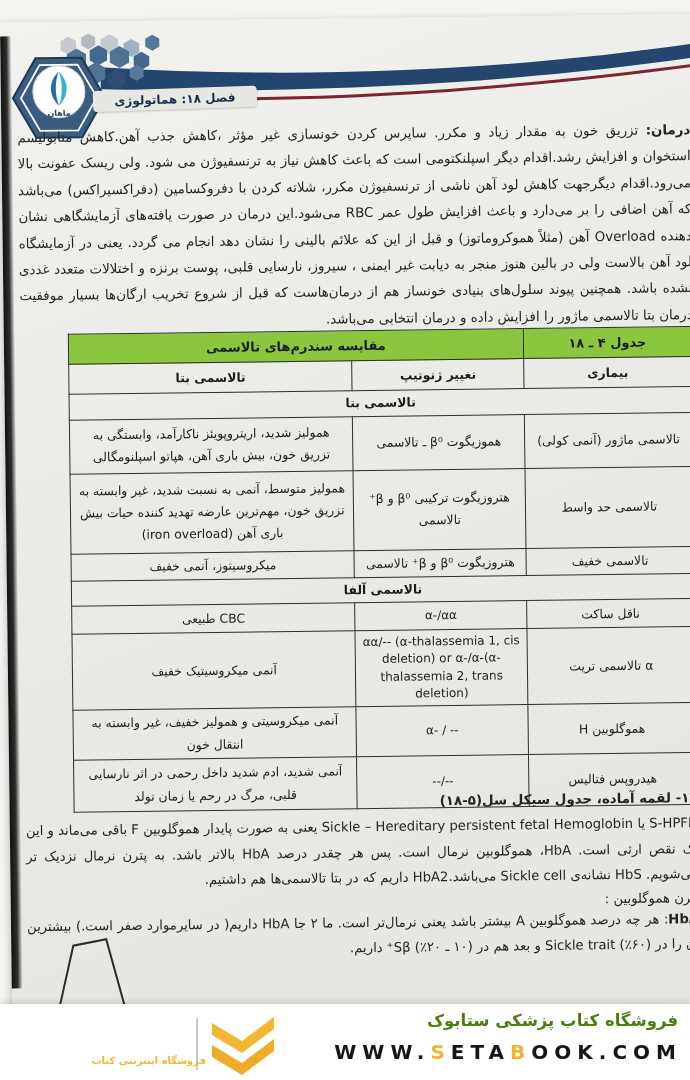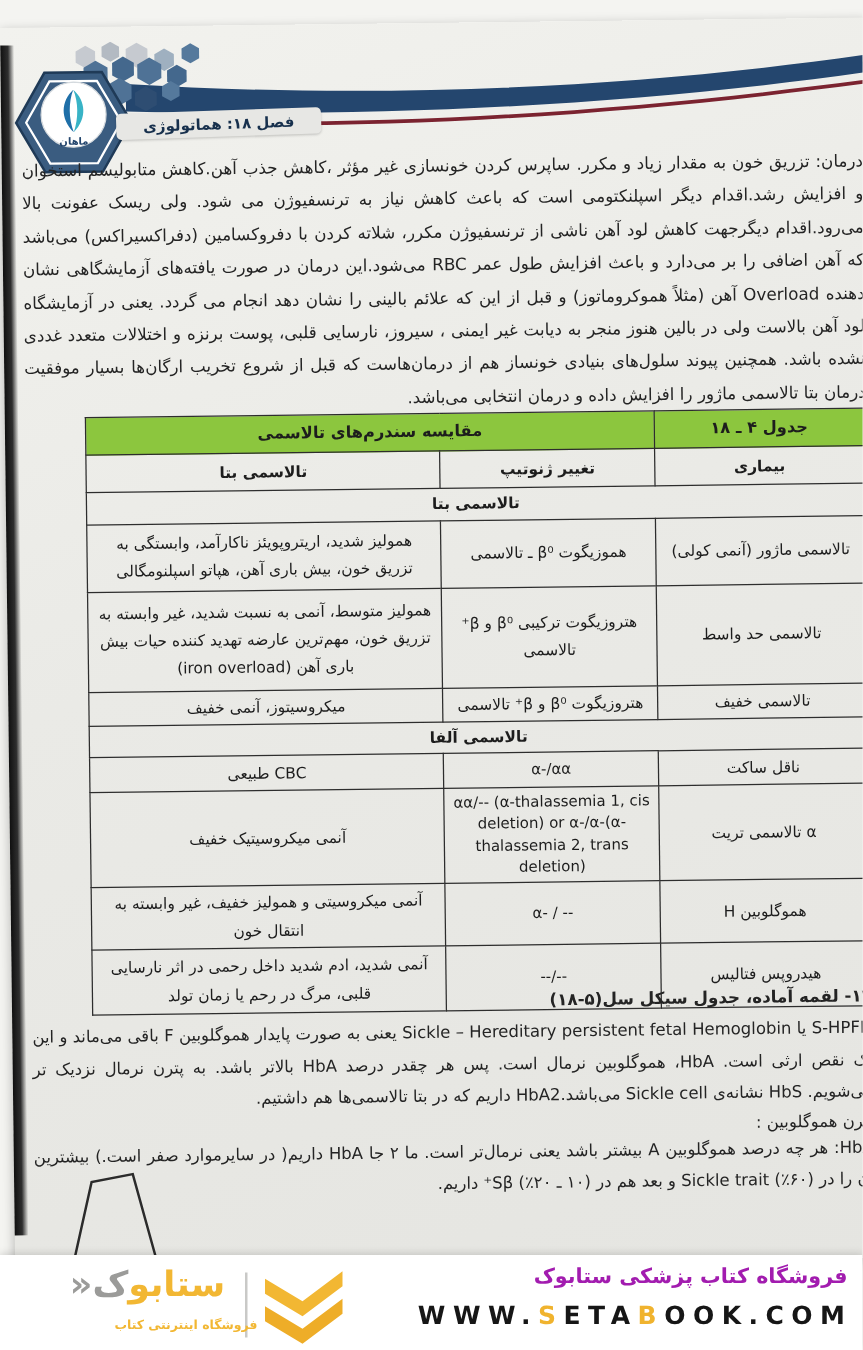--- a/index.html
+++ b/index.html
@@ -31,7 +31,7 @@
     position:absolute;top:103px;right:5px;left:16px;direction:rtl;
     text-align:justify;font-size:13.4px;line-height:26.4px;color:#242424;
   }
-  .lead{font-weight:normal;}
+  .lead{font-weight:bold;}
   .tbl-wrap{position:absolute;top:312px;right:6px;left:64px;}
   table{width:100%;border-collapse:collapse;direction:rtl;color:#1d1d1d;}
   td{

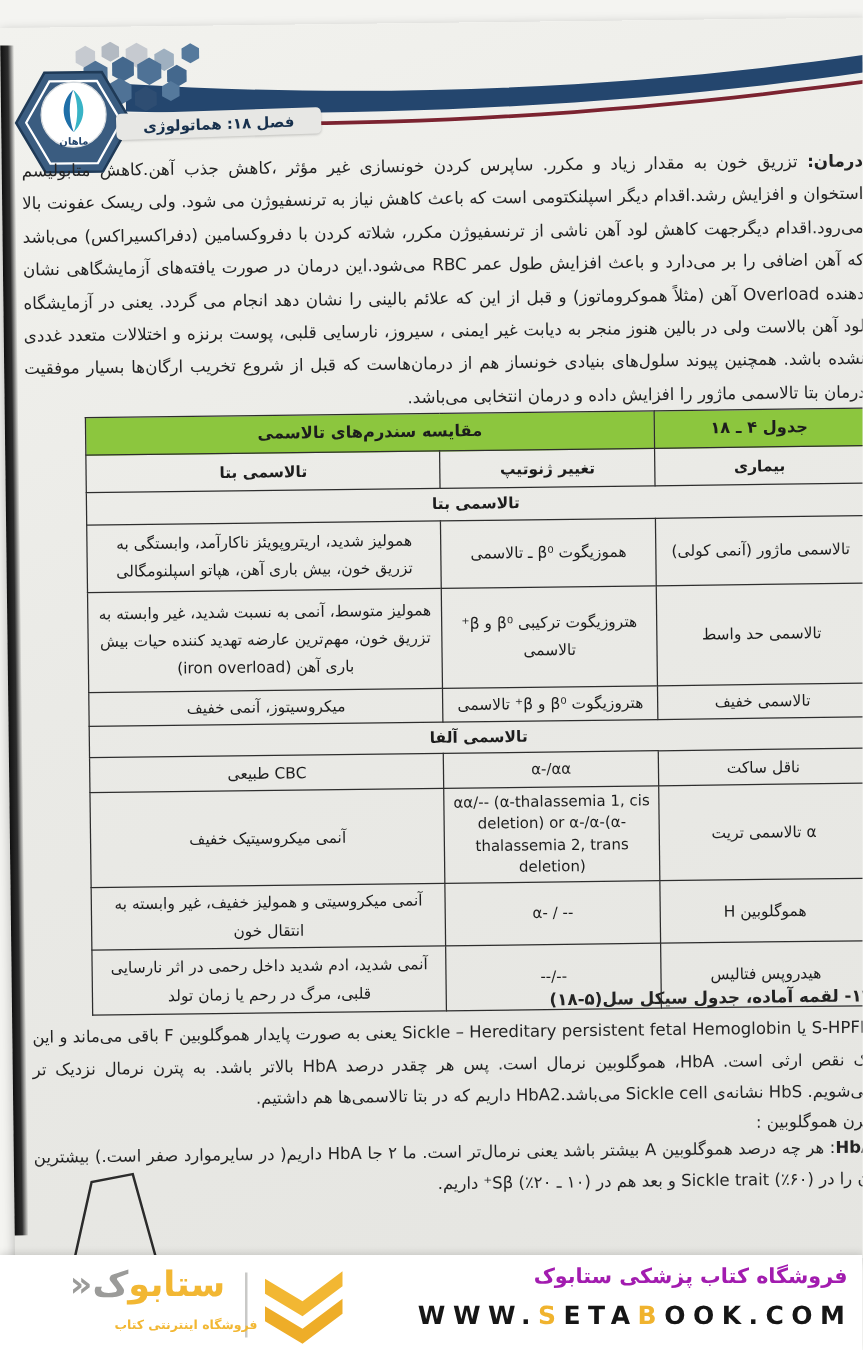--- a/index.html
+++ b/index.html
@@ -186,7 +186,6 @@
       <polygon points="10,36 40,54 72,30 72,42 40,66 10,48" fill="#eead28"></polygon>
     </svg>
     <div class="brand-divider"></div>
-    <div class="wordmark"><span class="wm-y">ستابو</span><span class="wm-g">ک</span><span class="wm-g">«</span></div>
     <div class="tagline">فروشگاه اینترنتی کتاب</div>
   </div>
 </div>

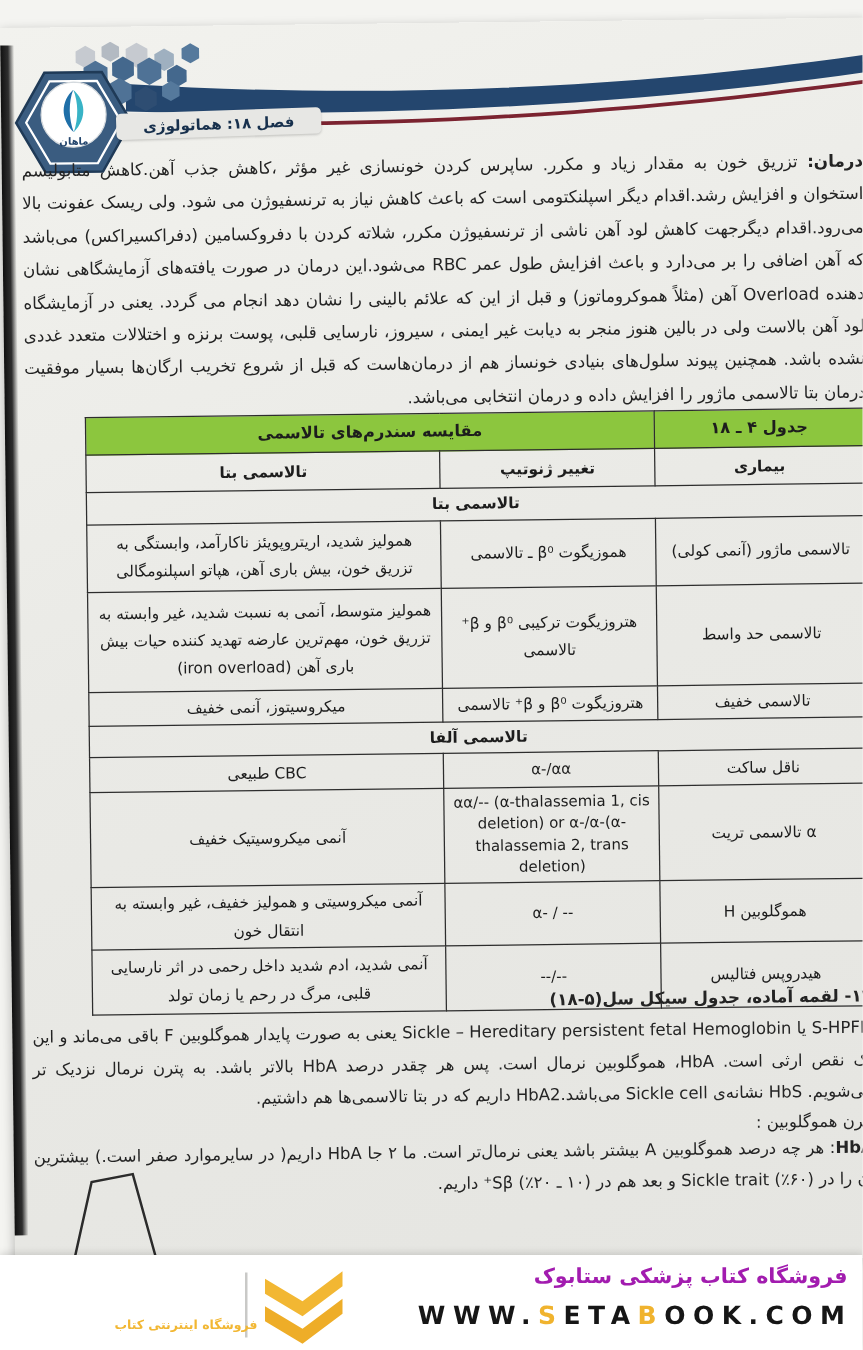--- a/index.html
+++ b/index.html
@@ -53,7 +53,7 @@
     position:absolute;left:0;bottom:0;width:690px;height:76px;background:#ffffff;
     z-index:6;box-shadow:0 -2px 6px rgba(0,0,0,.14);
   }
-  .store-name{position:absolute;right:12px;top:7px;direction:rtl;font-size:16.5px;font-weight:bold;color:#a21caf;}
+  .store-name{position:absolute;right:12px;top:7px;direction:rtl;font-size:16.5px;font-weight:bold;color:#4d7c0f;}
   .site-url{position:absolute;right:8px;top:36px;font-size:20px;font-weight:bold;letter-spacing:6px;color:#161616;white-space:nowrap;margin-left:36px;}
   .accent{color:#f0b32e;}
   .brand{position:absolute;left:46px;top:5px;width:240px;height:68px;}

